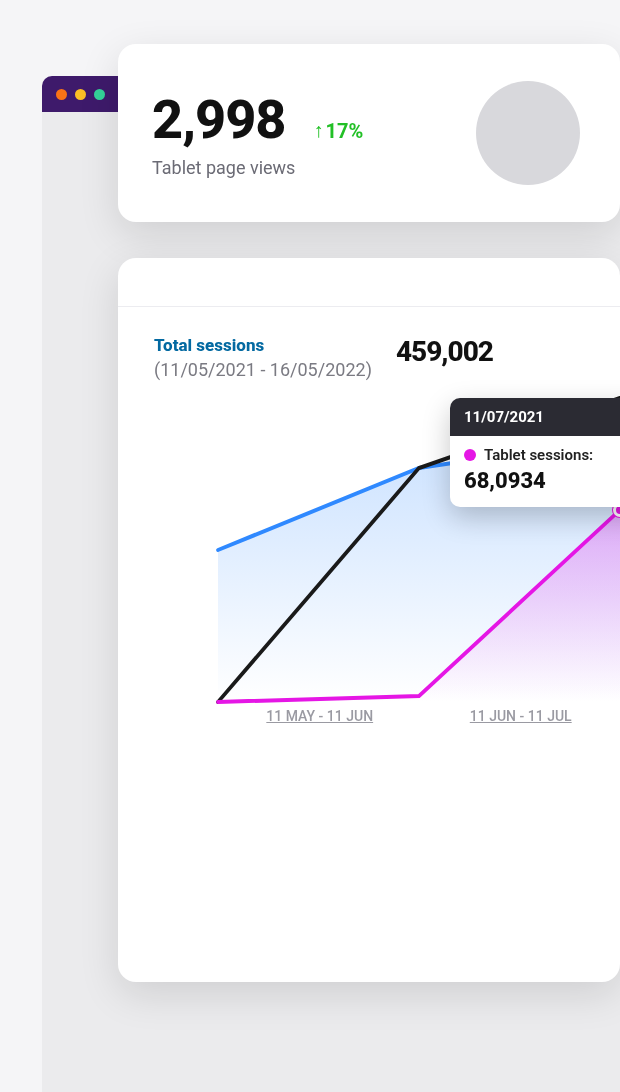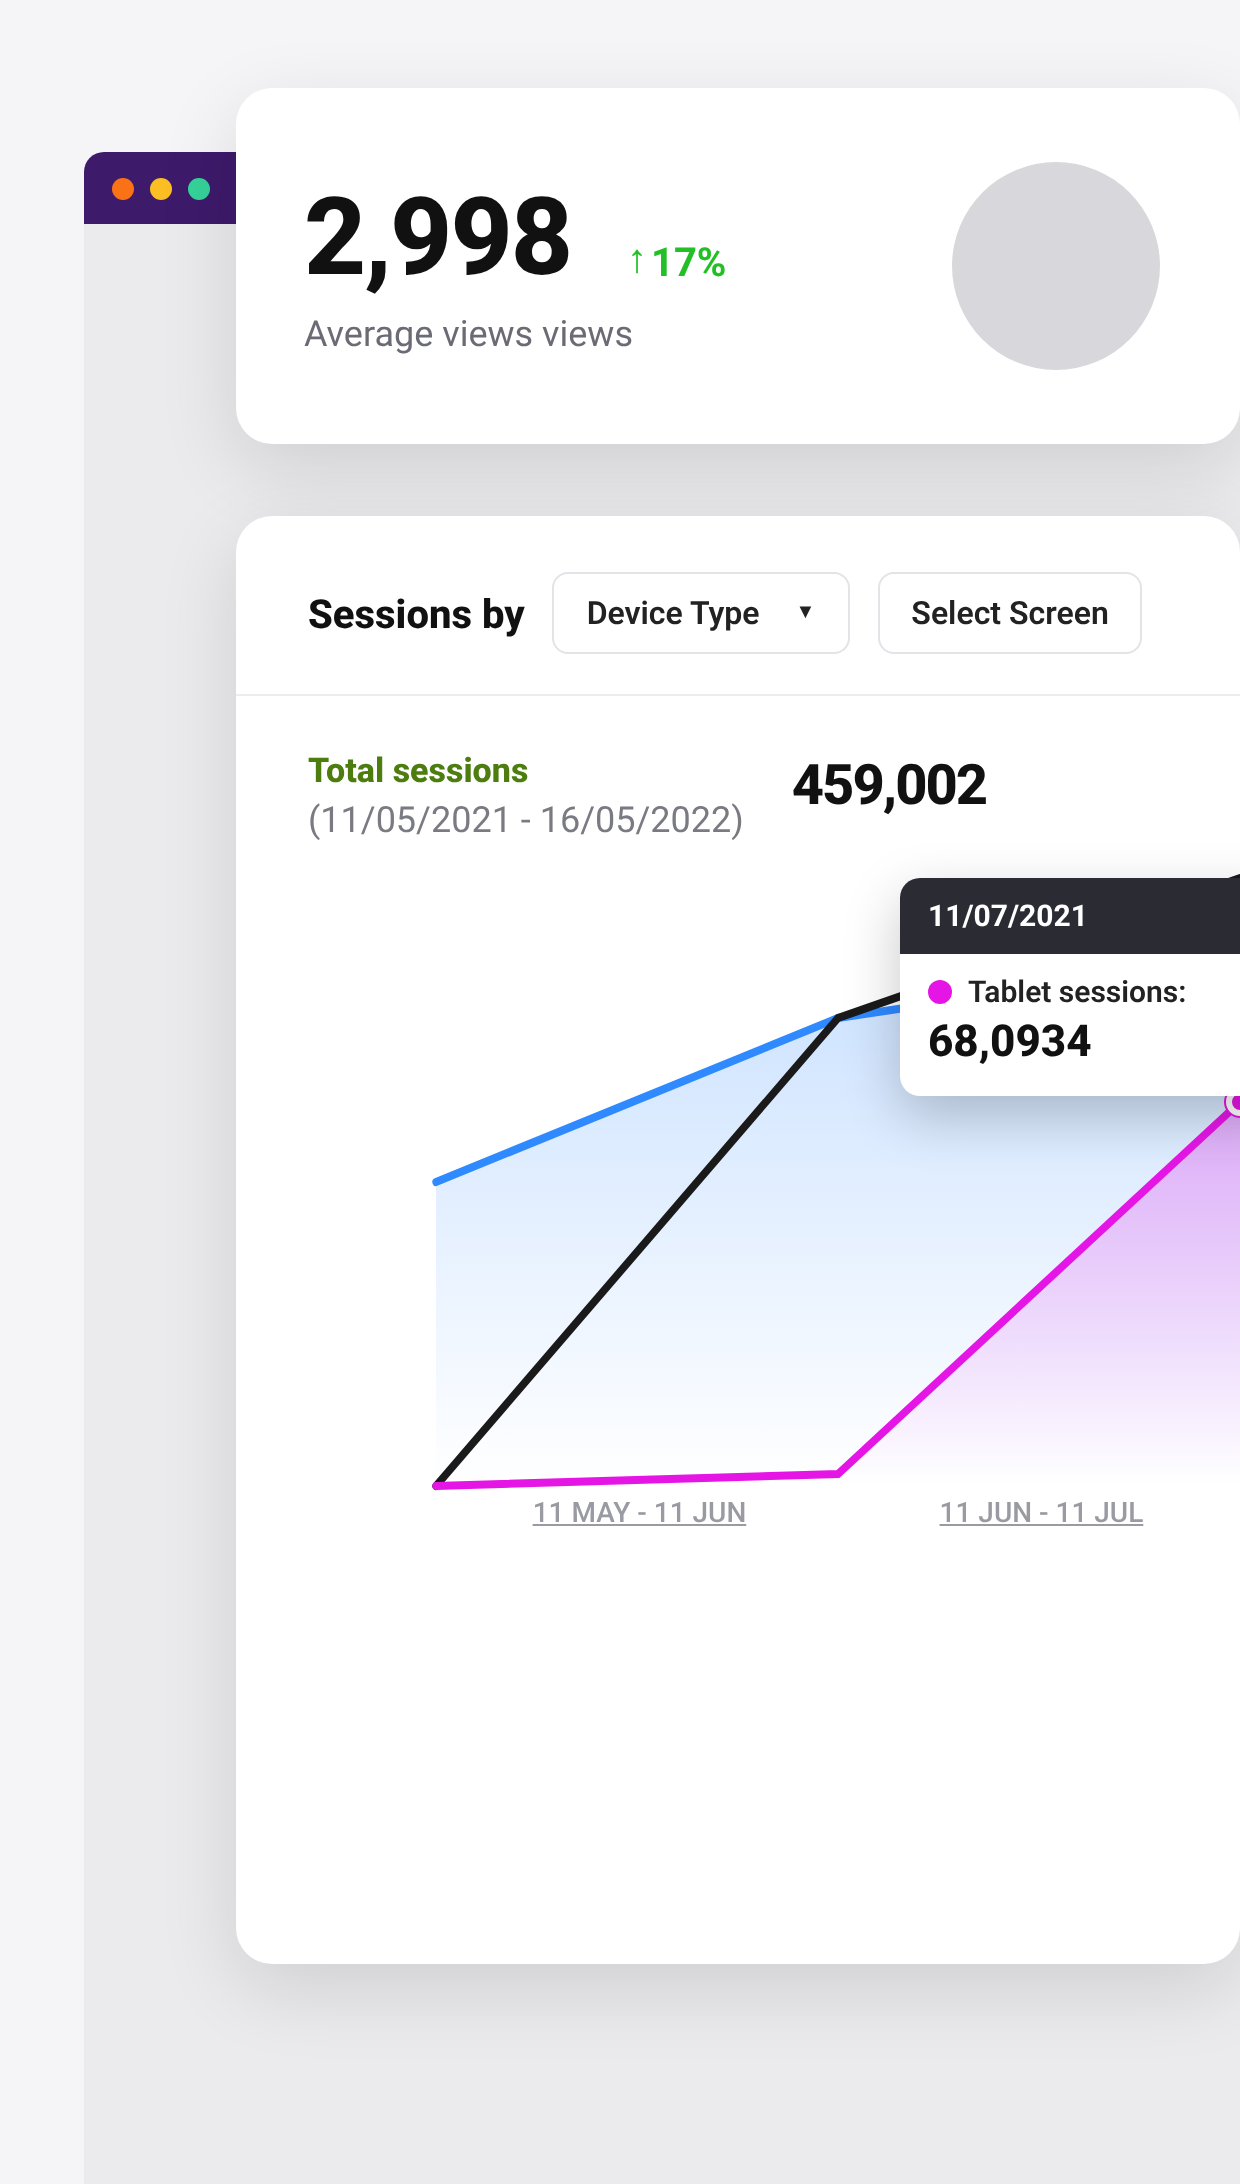--- a/index.html
+++ b/index.html
@@ -301,7 +301,7 @@
         <span>17%</span>
       </div>
     </div>
-    <div class="sub-label">Average views views</div>
+    <div class="sub-label">Tablet page views</div>
   </div>
   <div class="donut-placeholder"></div>
 </div>

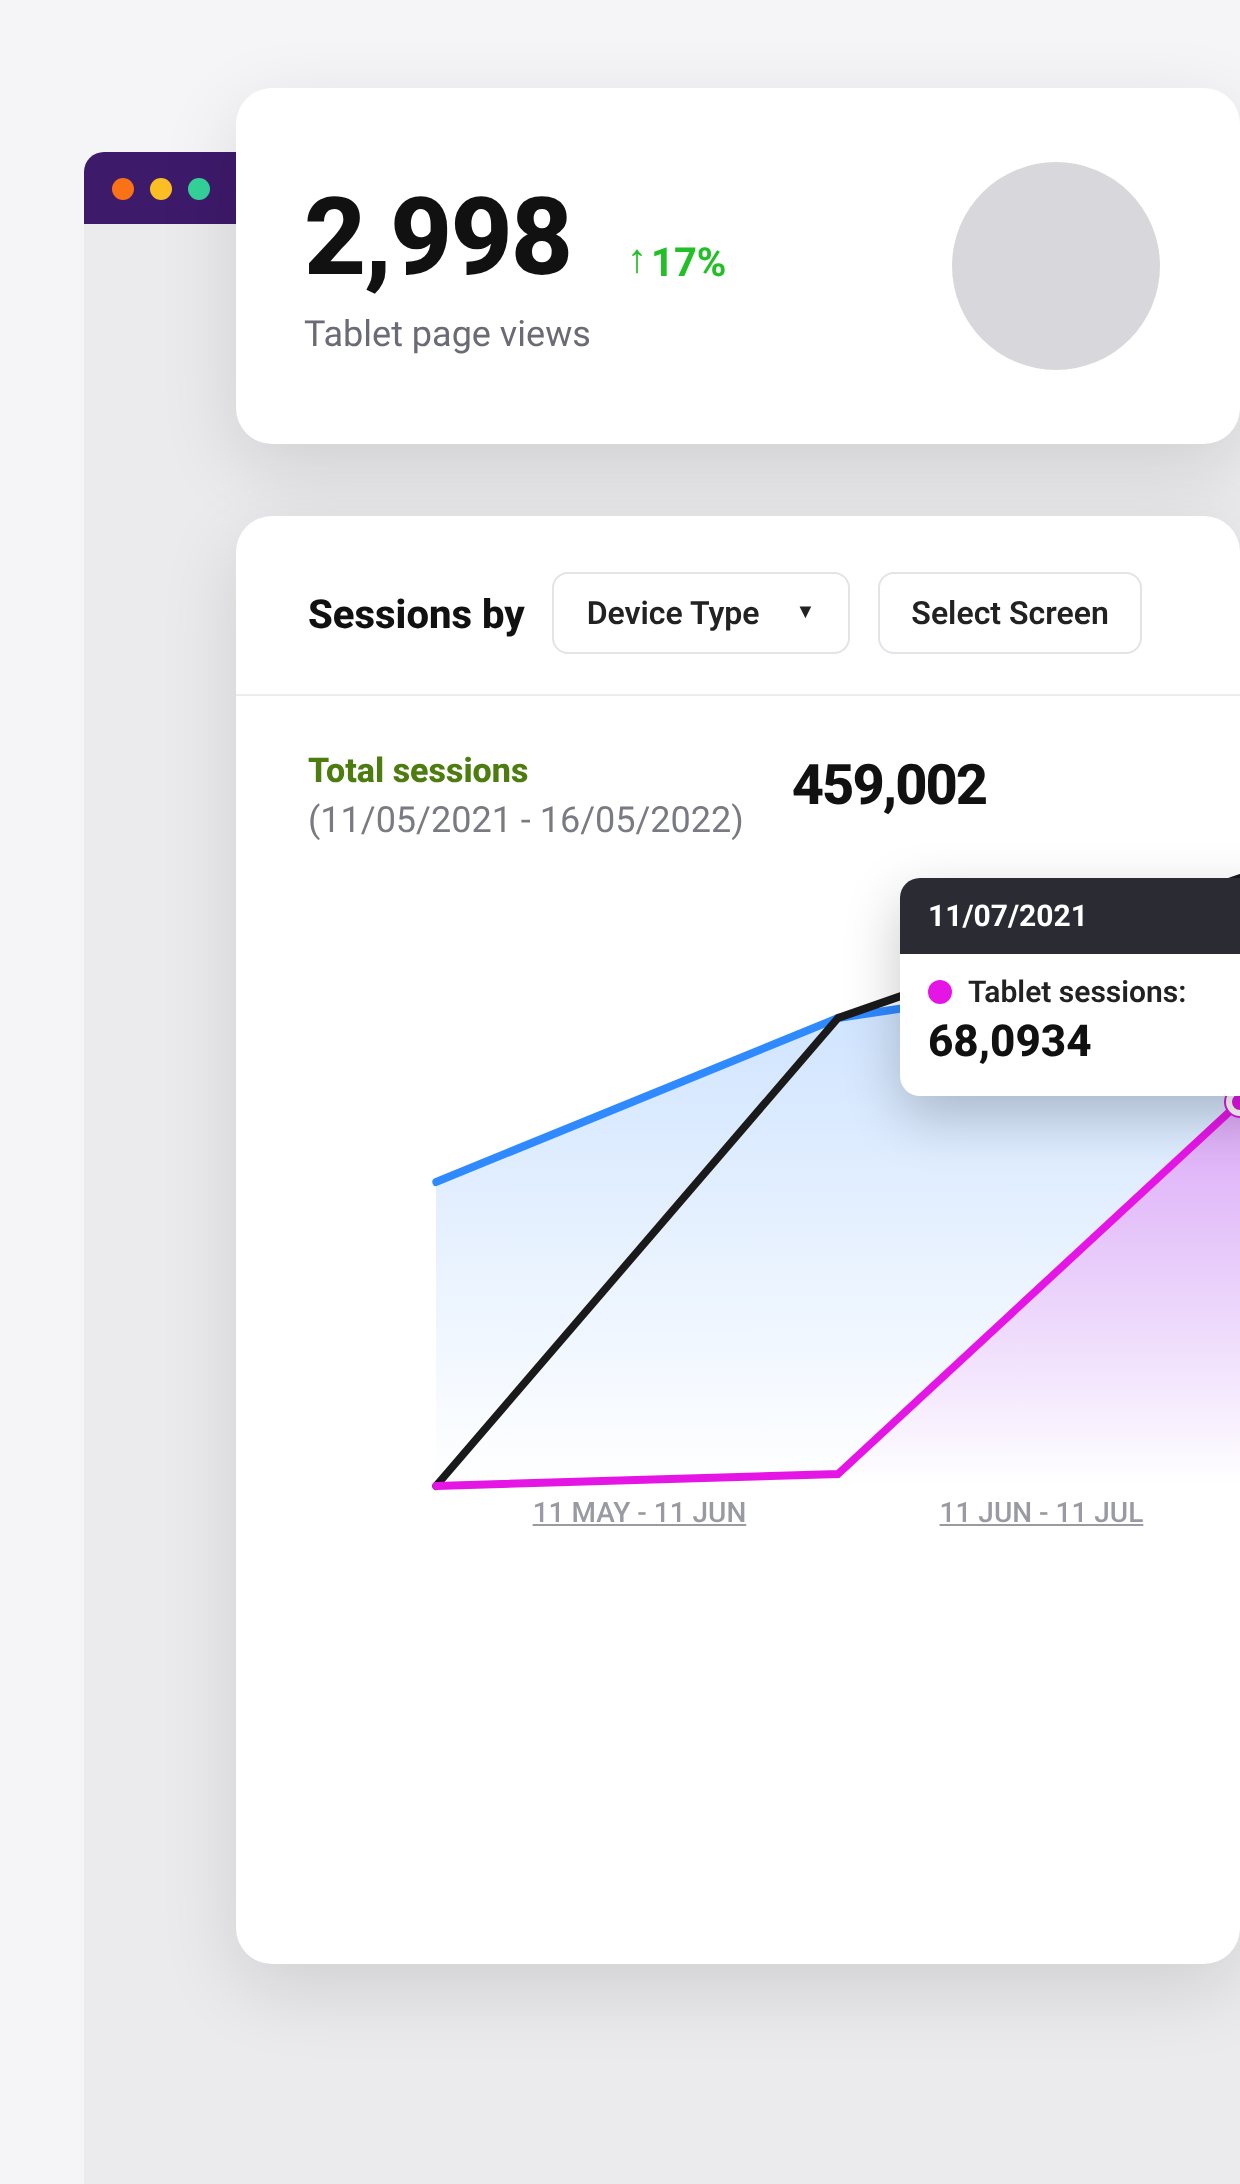--- a/index.html
+++ b/index.html
@@ -307,16 +307,6 @@
 </div>
 
 <div class="card-main">
-  <div class="sessions-by-row">
-    <div class="sessions-by-label">Sessions by</div>
-    <div class="dropdown">
-      <span>Device Type</span>
-      <span class="caret">▼</span>
-    </div>
-    <div class="dropdown">
-      <span>Select Screen</span>
-    </div>
-  </div>
   <div class="divider"></div>
 
   <div class="totals-row">

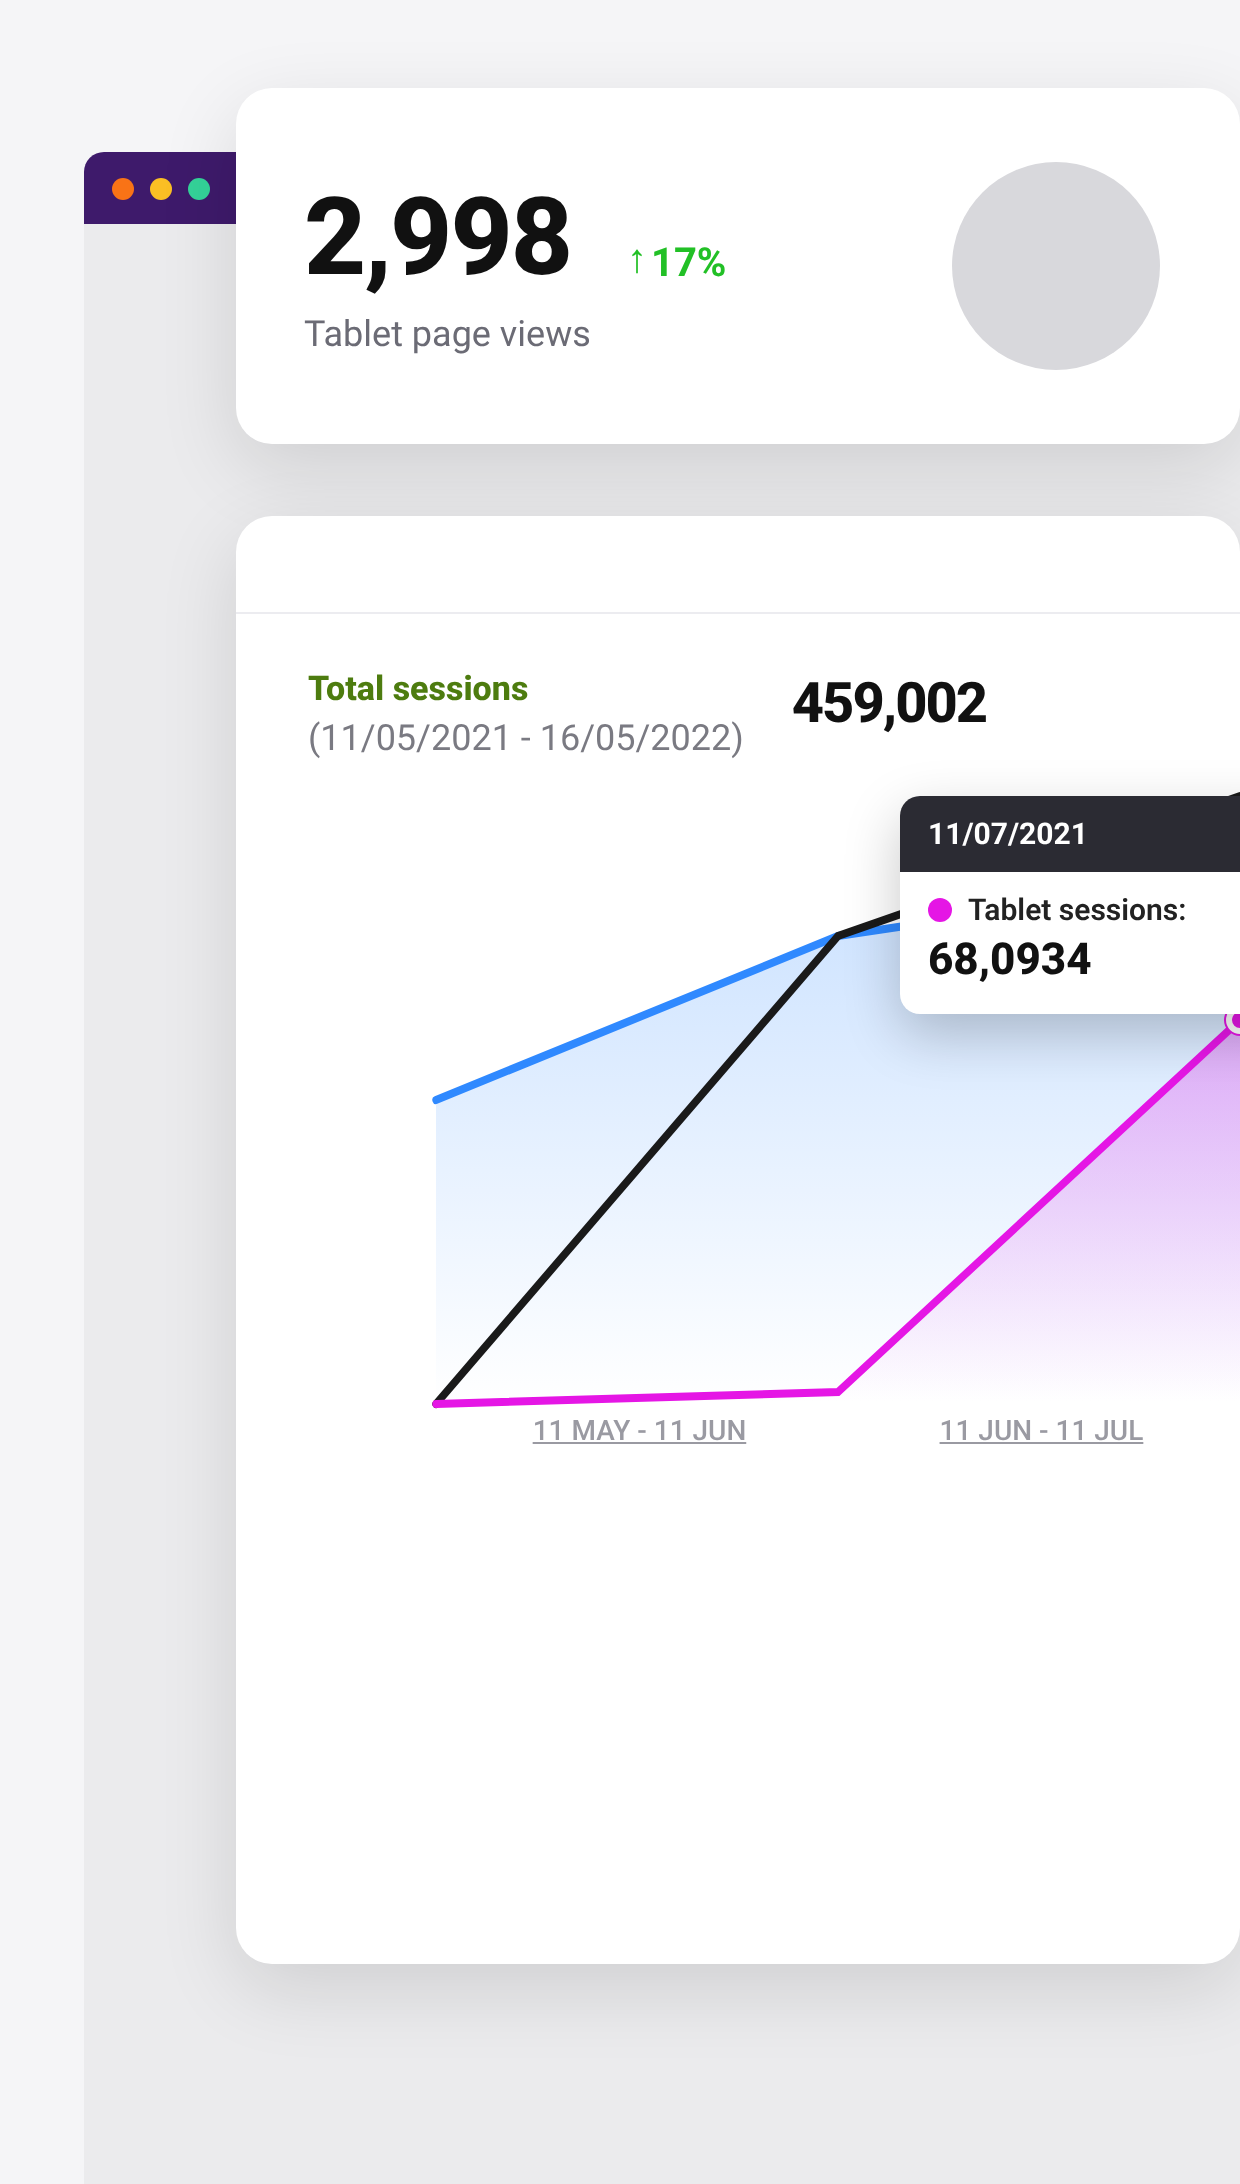--- a/index.html
+++ b/index.html
@@ -145,7 +145,7 @@
     .totals-title {
       font-size: 17px;
       font-weight: 800;
-      color: #4d7c0f;
+      color: #0369a1;
     }
     .totals-range {
       font-size: 18px;

